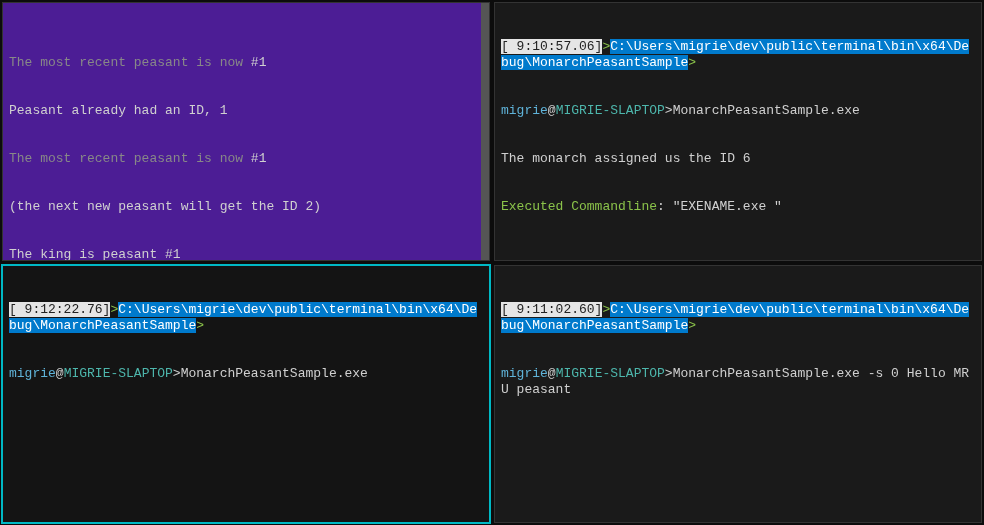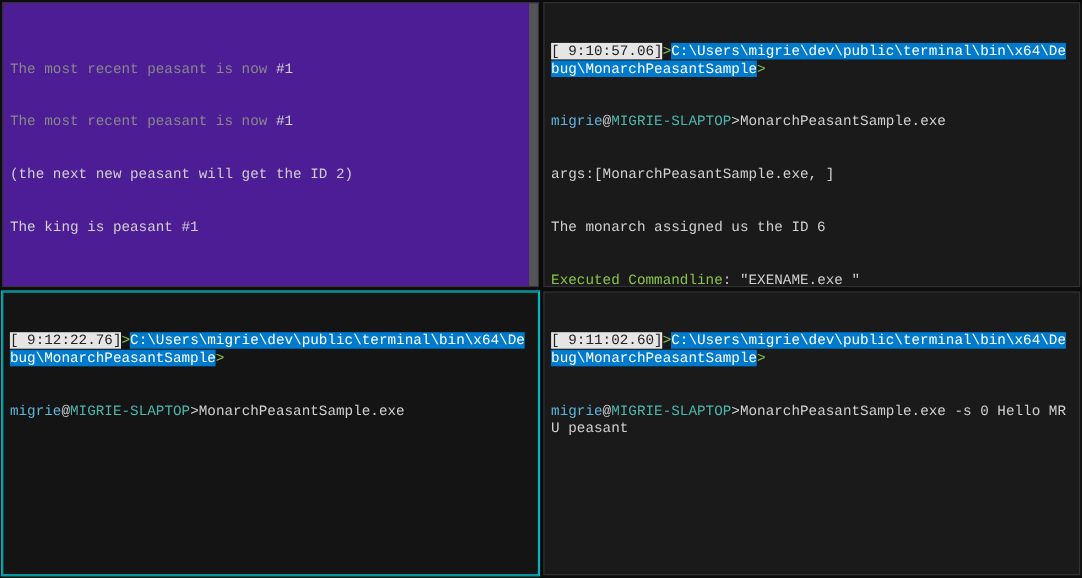--- a/index.html
+++ b/index.html
@@ -55,6 +55,7 @@
 <div class="pane dark-bg">
   <div class="scrollbar"></div>
   <span class="line"><span class="gray">The most recent peasant is now </span><span class="white">#1</span></span>
+  <span class="line white">Peasant already had an ID, 1</span>
   <span class="line"><span class="gray">The most recent peasant is now </span><span class="white">#1</span></span>
   <span class="line white">(the next new peasant will get the ID 2)</span>
   <span class="line white">The king is peasant #1</span>

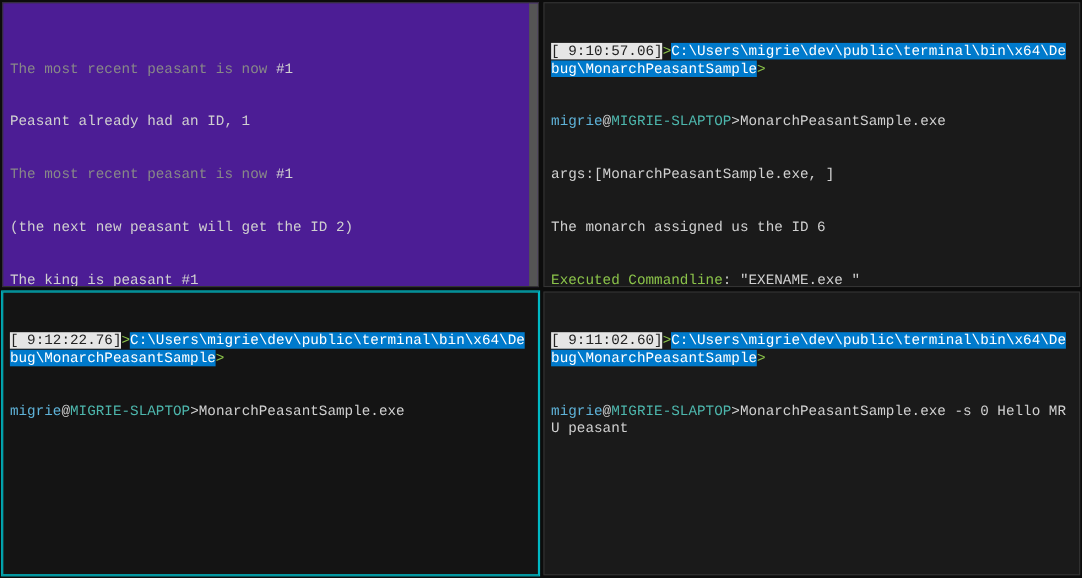--- a/index.html
+++ b/index.html
@@ -72,7 +72,6 @@
 <div class="pane">
   <span class="line"><span class="hl-time">[ 9:10:57.06]</span><span class="hl-gt">&gt;</span><span class="hl-path">C:\Users\migrie\dev\public\terminal\bin\x64\Debug\MonarchPeasantSample</span><span class="hl-gt">&gt;</span></span>
   <span class="line"><span class="cyan">migrie</span><span class="white">@</span><span class="teal">MIGRIE-SLAPTOP</span><span class="white">&gt;</span><span class="white">MonarchPeasantSample.exe</span></span>
-  <span class="line white">args:[MonarchPeasantSample.exe, ]</span>
   <span class="line white">The monarch assigned us the ID 6</span>
   <span class="line"><span class="green">Executed Commandline</span><span class="white">: "EXENAME.exe "</span></span>
   

